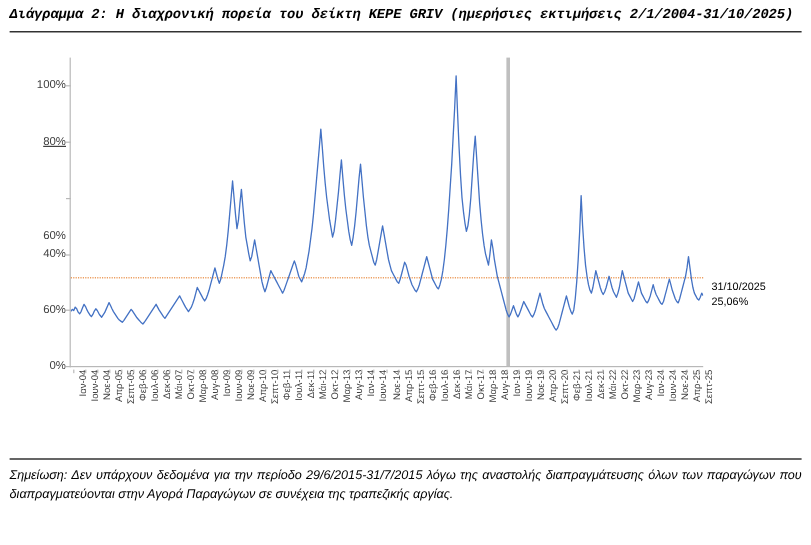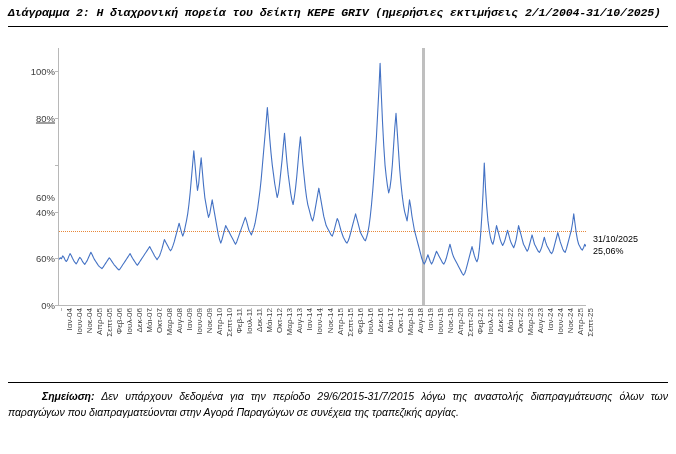--- a/index.html
+++ b/index.html
@@ -65,7 +65,7 @@
     position:absolute;left:8px;top:388px;width:660px;
     font-size:10.5px;line-height:1.55;font-style:italic;text-align:justify;
   }
-  #note b{font-weight:bold;margin-left:34px;}
+  #note b{font-weight:normal;}
 </style>
 </head>
 <body>

